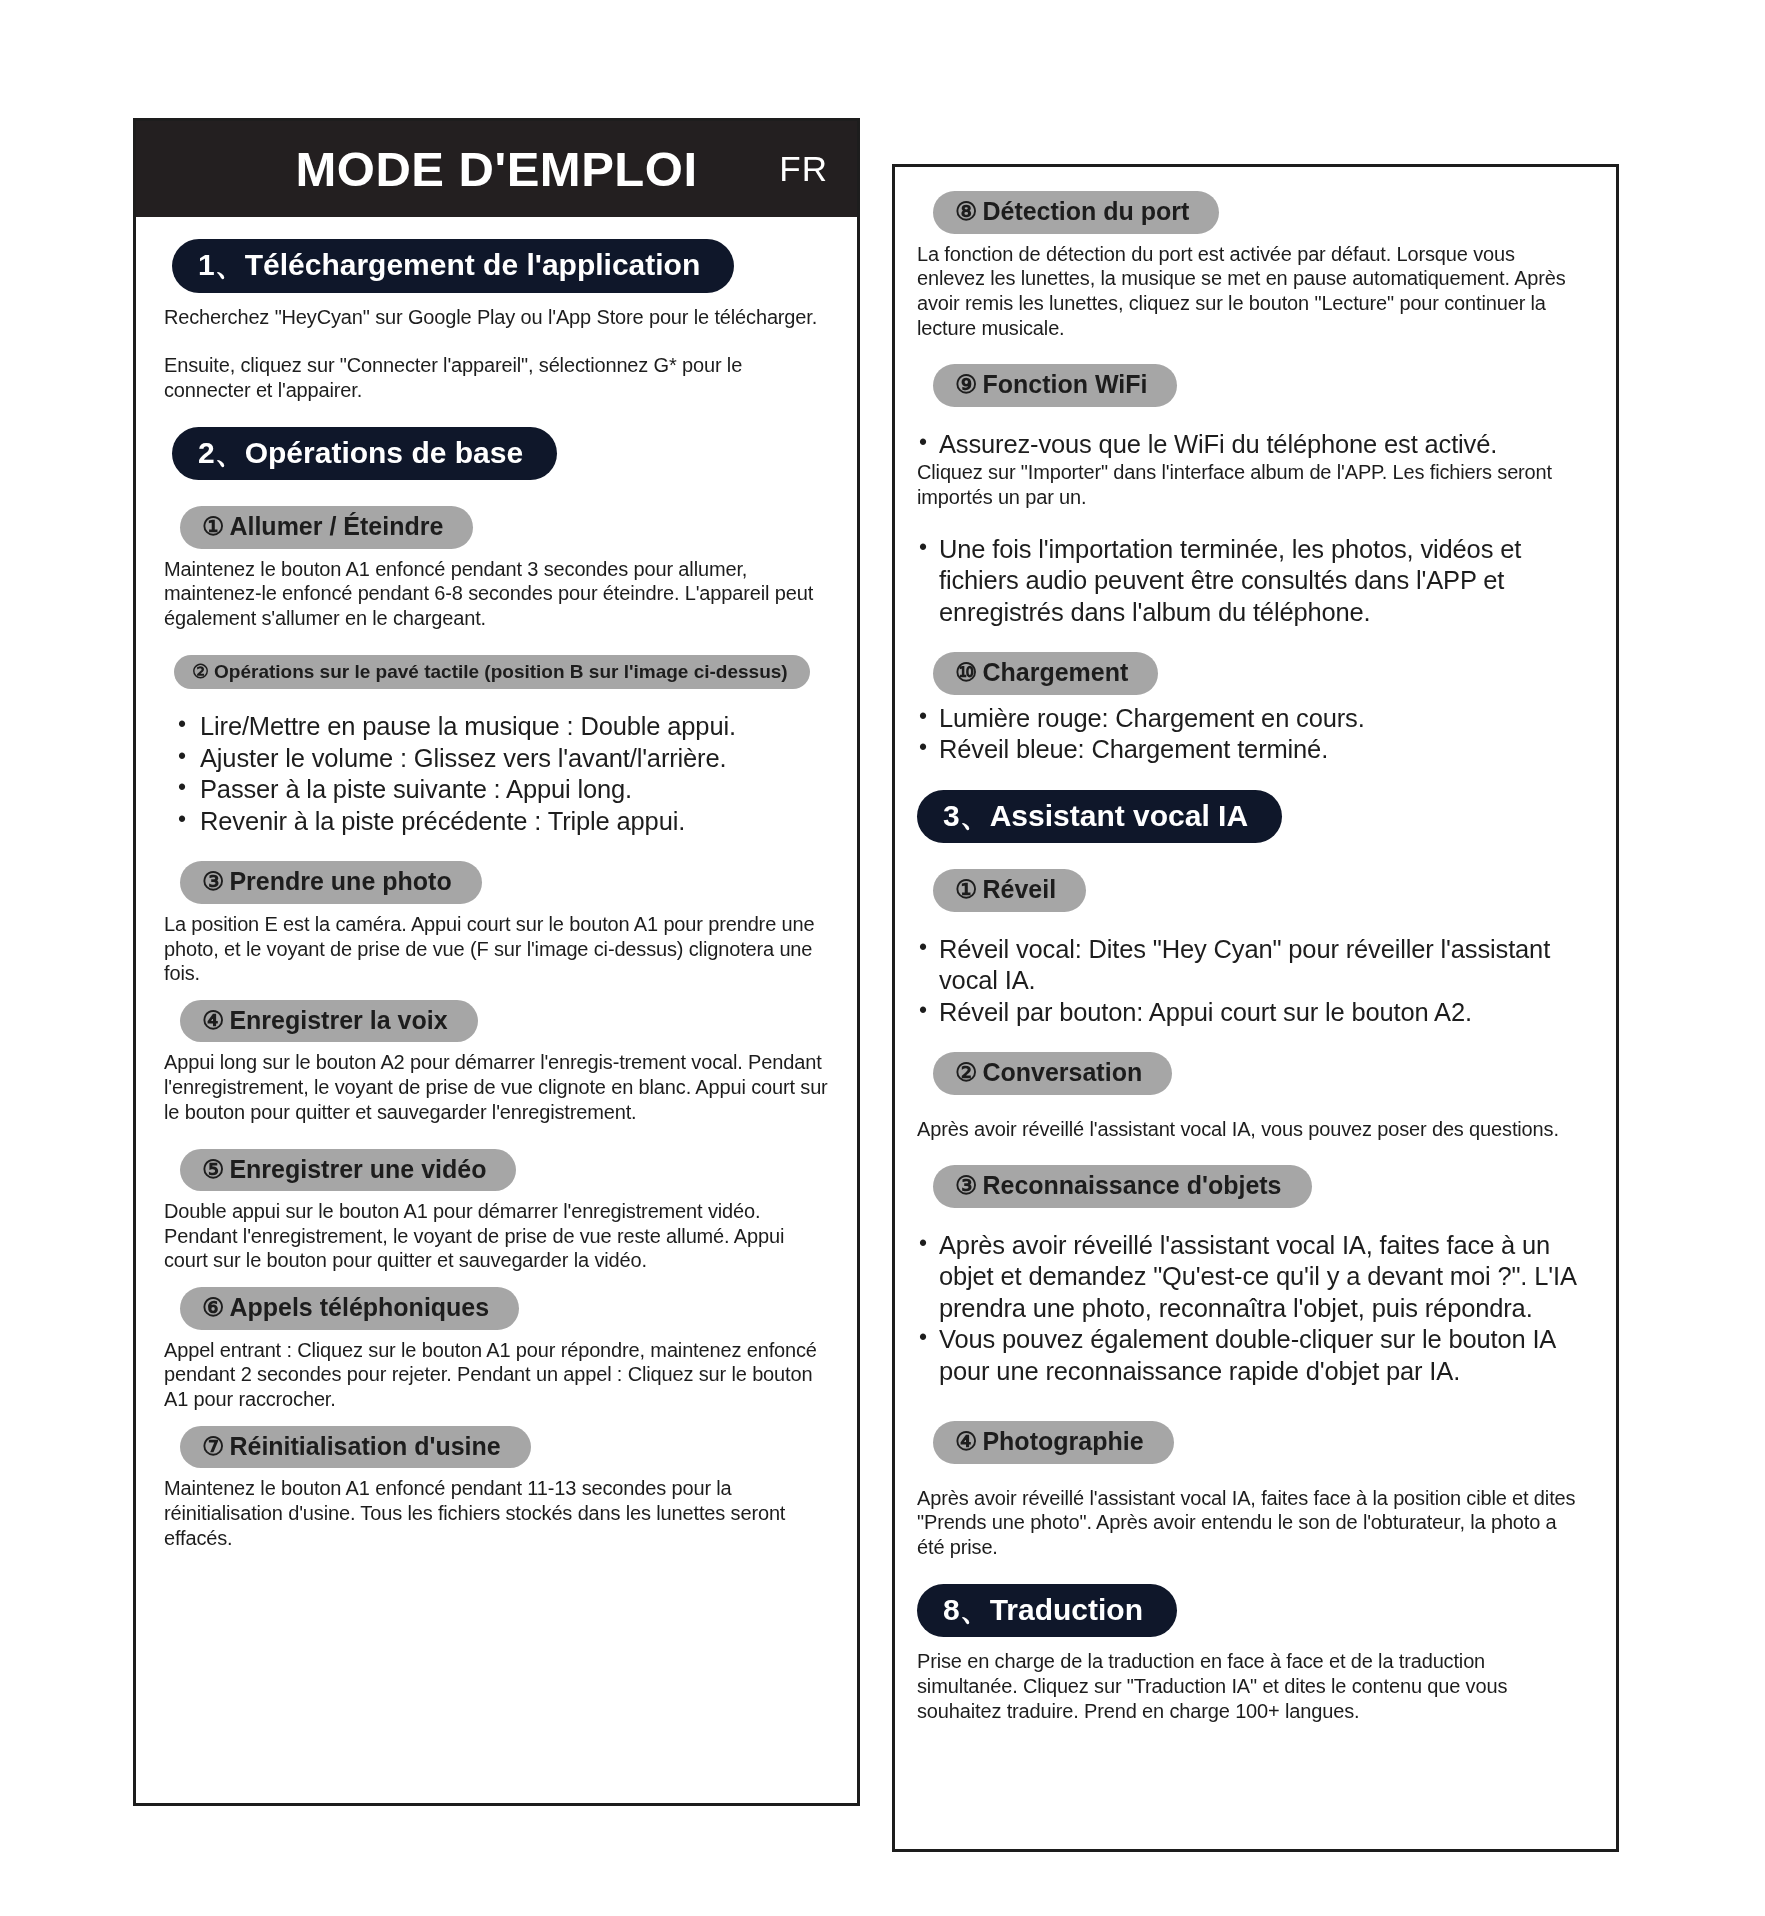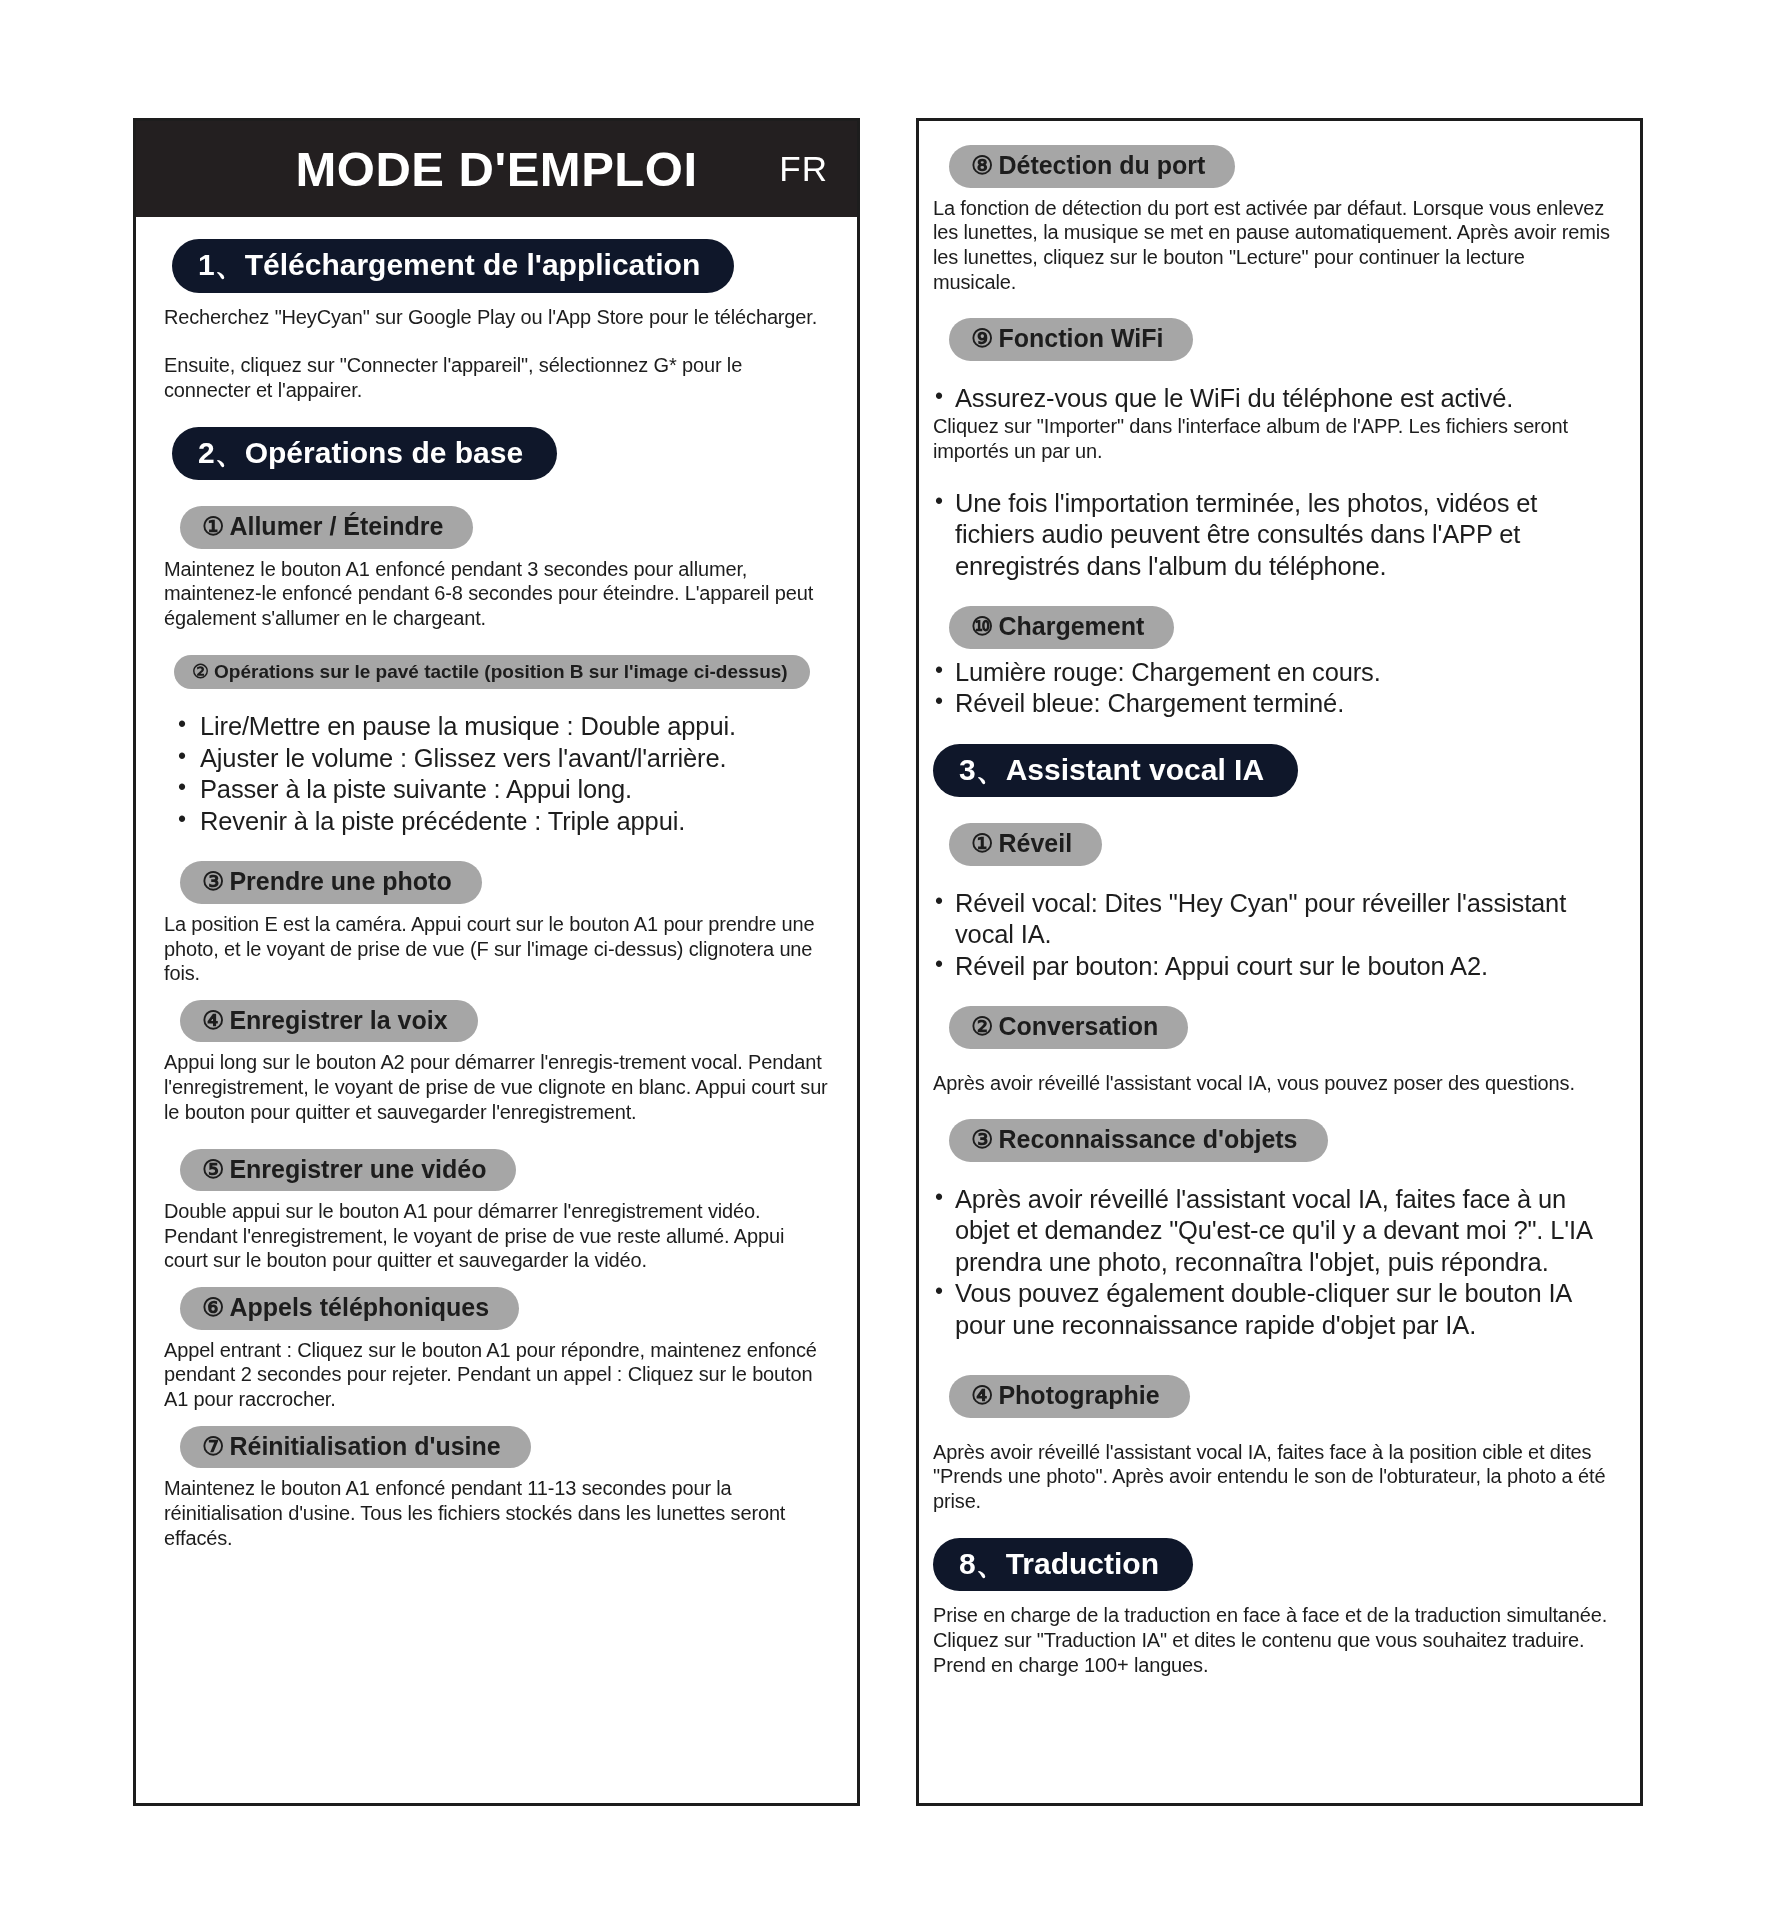--- a/index.html
+++ b/index.html
@@ -22,7 +22,7 @@
     width: 1765px;
     height: 1916px;
     display: flex;
-    gap: 56px;
+    gap: 32px;
     padding: 118px 108px 0 133px;
     box-sizing: border-box;
   }

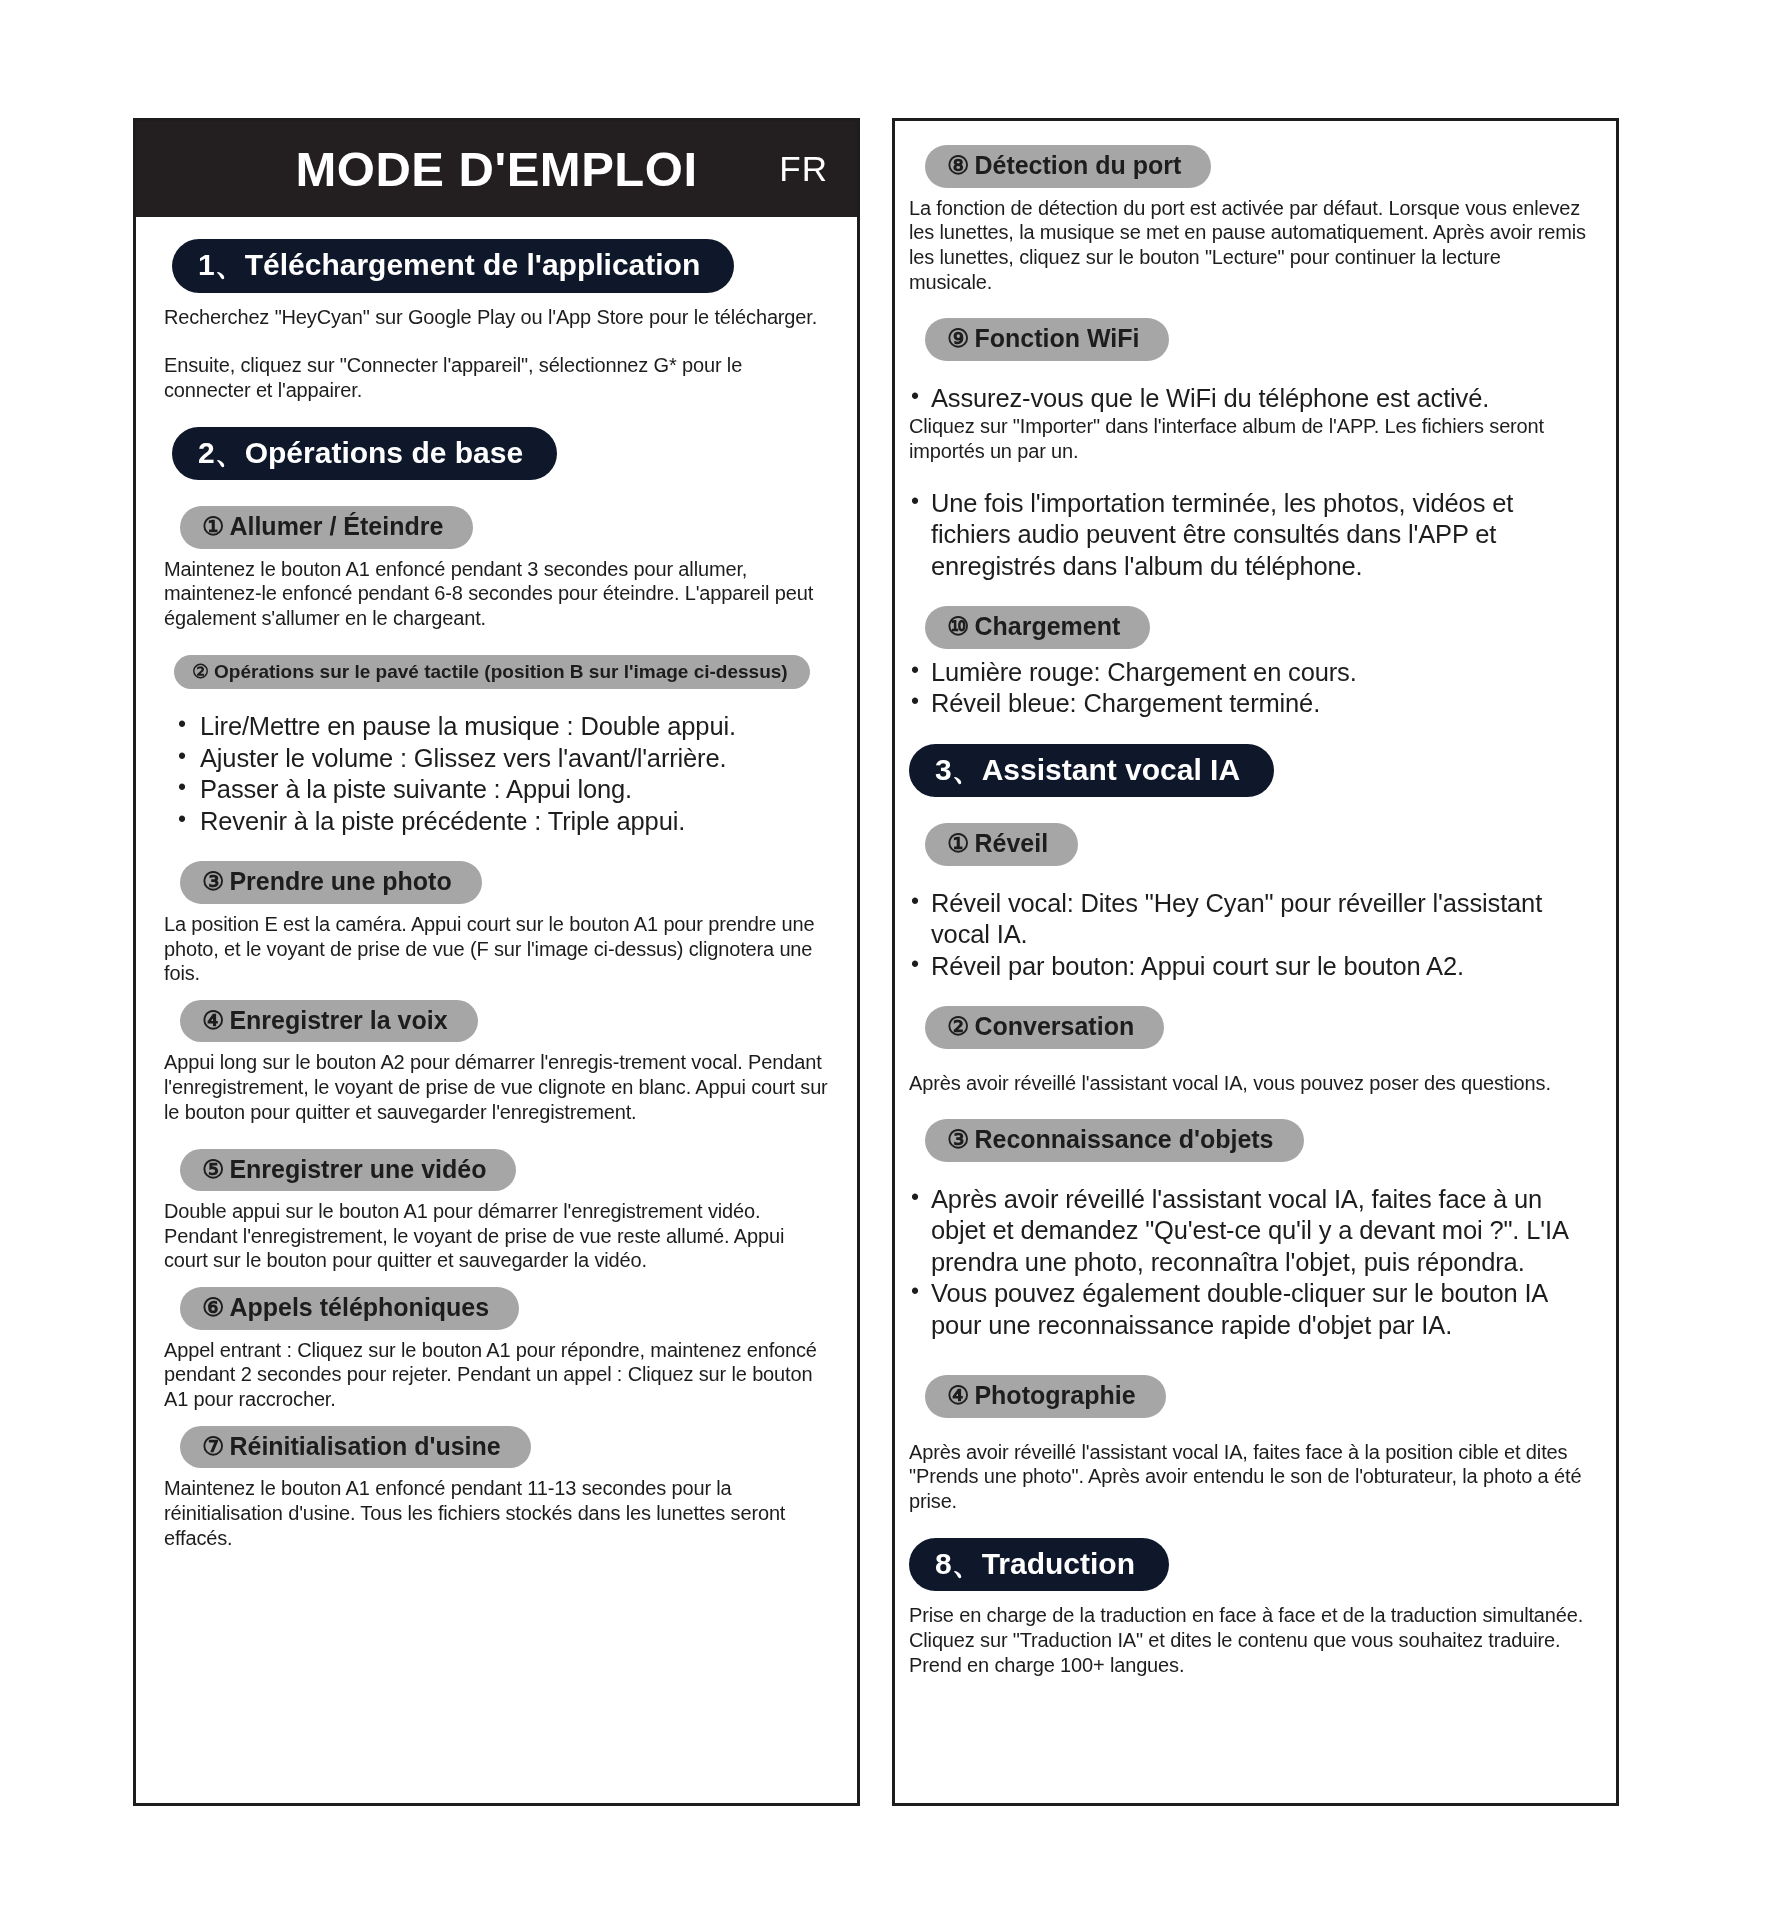--- a/index.html
+++ b/index.html
@@ -41,7 +41,8 @@
   .col-right {
     width: 727px;
     height: 1688px;
-    padding: 24px 30px 0 14px;
+    padding: 24px 30px 0 22px;
+    margin-top: 46px;
   }
 
   

